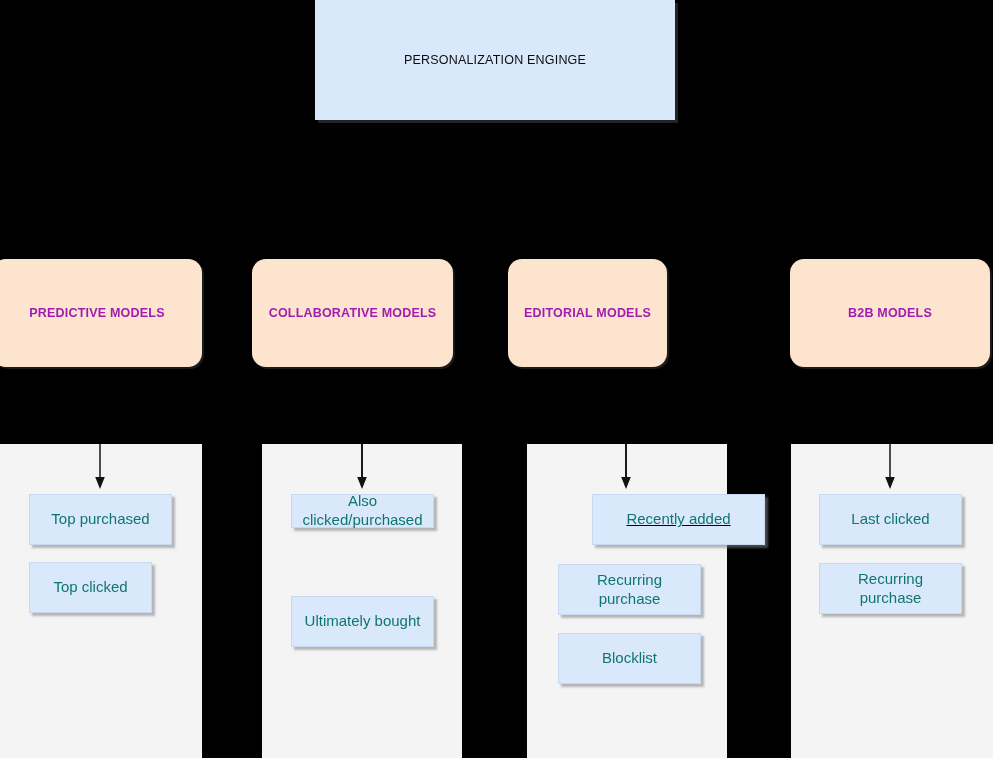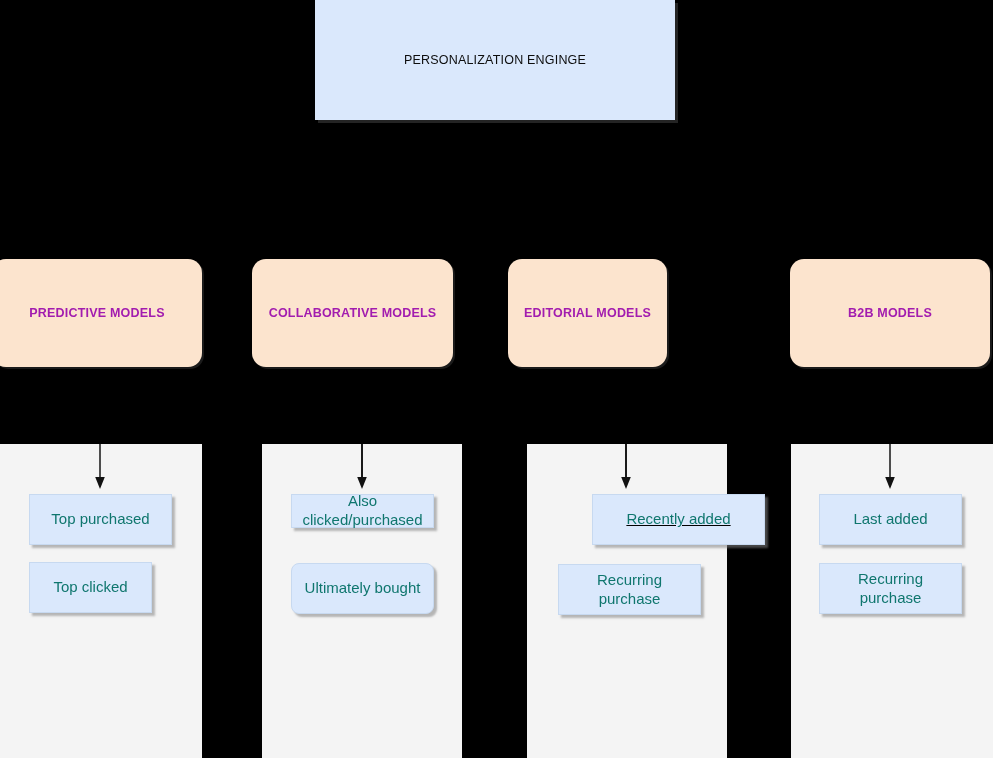--- a/index.html
+++ b/index.html
@@ -165,7 +165,7 @@
     </svg>
   </div>
   <div class="item-box" style="left:819px; top:494px; width:143px; height:51px;">
-    <span class="item-label">Last added</span>
+    <span class="item-label">Last clicked</span>
   </div>
   <div class="item-box" style="left:819px; top:563px; width:143px; height:51px;">
     <span class="item-label">Recurring purchase</span>

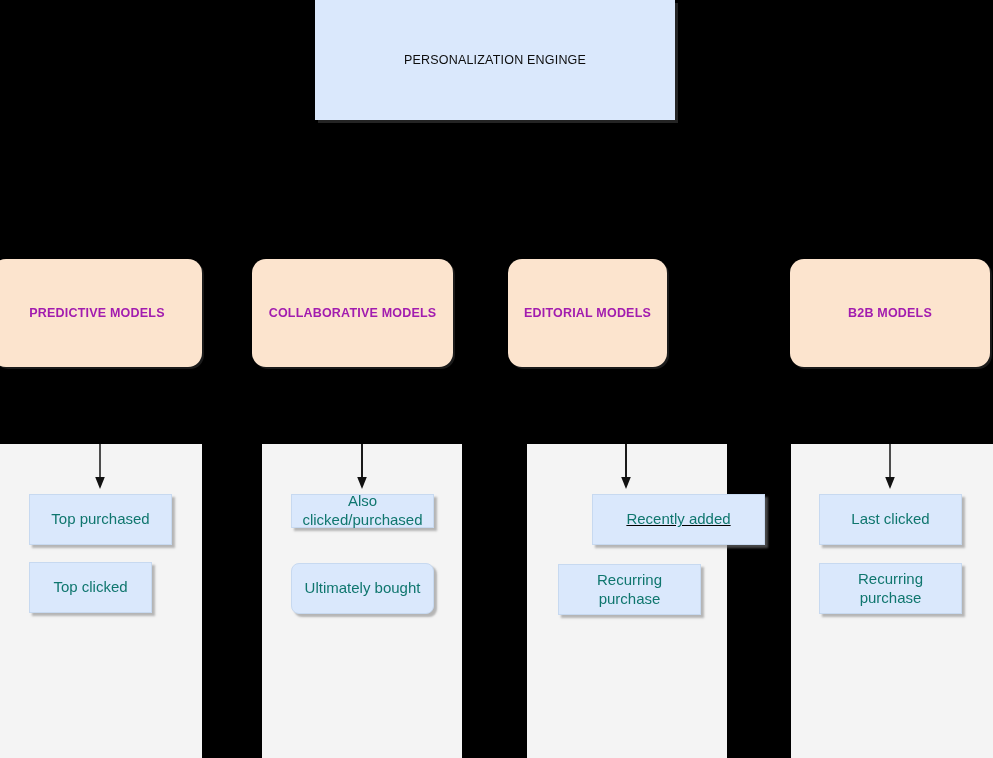--- a/index.html
+++ b/index.html
@@ -133,7 +133,7 @@
   <div class="item-box" style="left:291px; top:494px; width:143px; height:34px;">
     <span class="item-label">Also clicked/purchased</span>
   </div>
-  <div class="item-box" style="left:291px; top:563px; width:143px; height:51px;border-radius:8px;">
+  <div class="item-box" style="left:291px; top:596px; width:143px; height:51px;">
     <span class="item-label">Ultimately bought</span>
   </div>
 

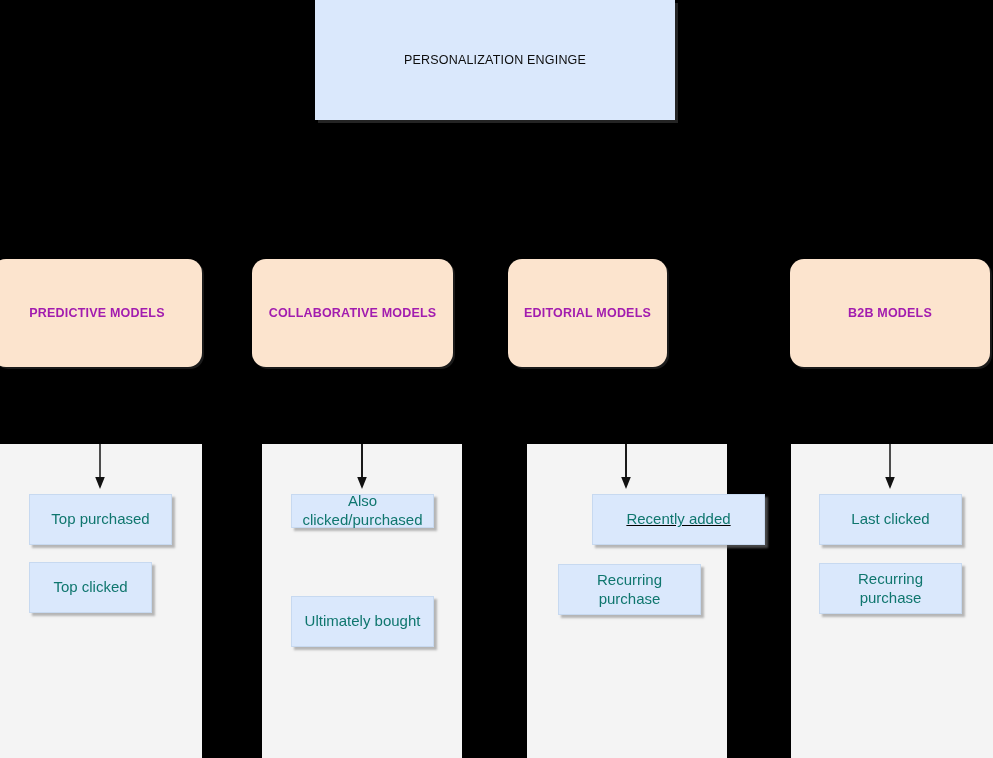--- a/index.html
+++ b/index.html
@@ -153,6 +153,9 @@
   <div class="item-box" style="left:558px; top:564px; width:143px; height:51px;">
     <span class="item-label">Recurring purchase</span>
   </div>
+  <div class="item-box" style="left:558px; top:633px; width:143px; height:51px;">
+    <span class="item-label">Blocklist</span>
+  </div>
 
   <div class="model-box" style="left:790px; width:200px;">
     <span class="model-label">B2B MODELS</span>

